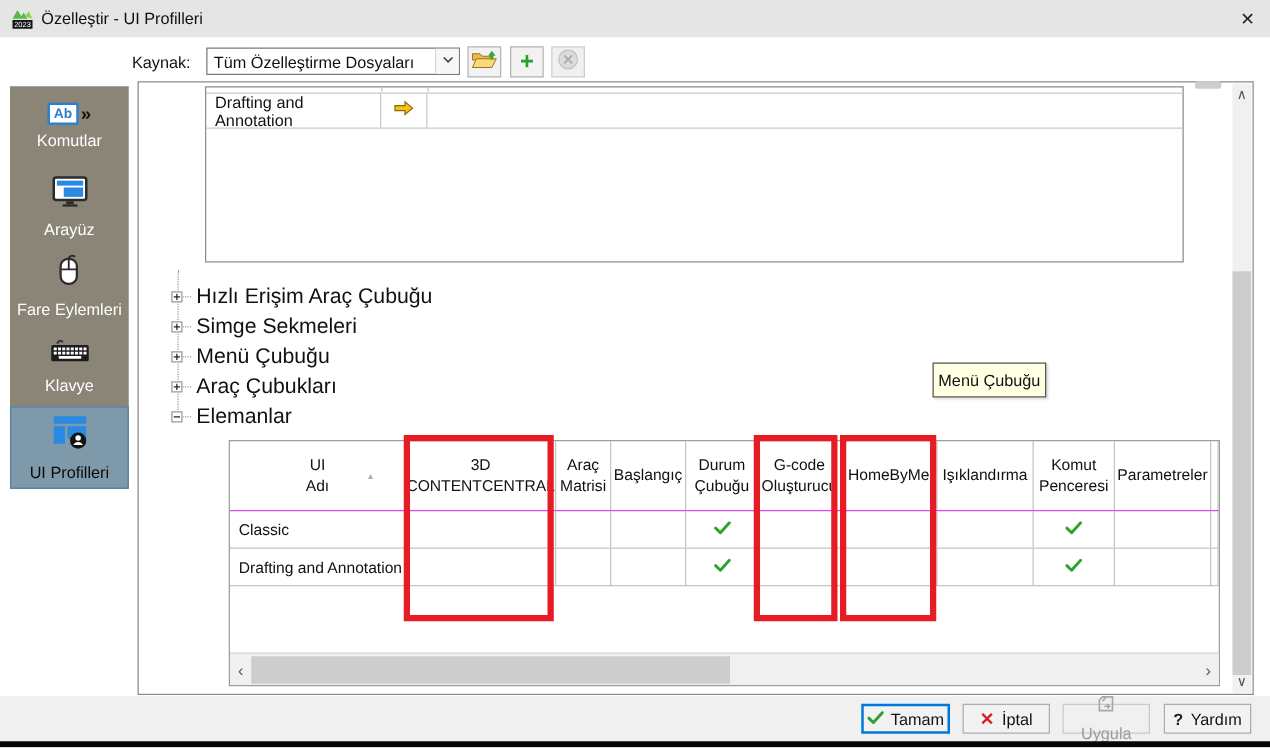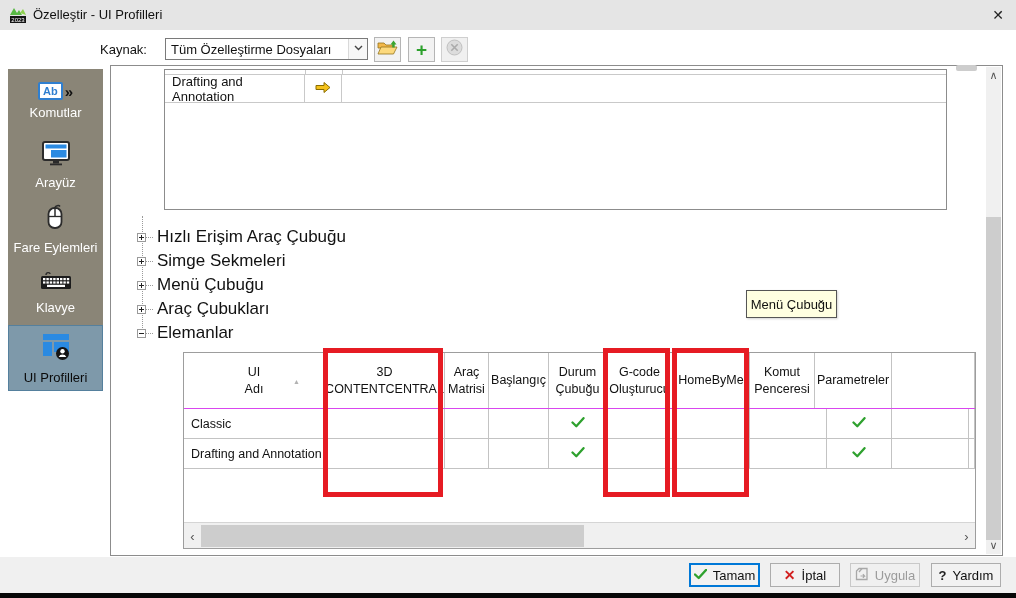--- a/index.html
+++ b/index.html
@@ -14,7 +14,7 @@
 
   
   .toolbar { position:absolute; left:0; top:30px; width:1016px; height:34px; background:#fff; }
-  .src-label { position:absolute; left:100px; top:12px; width:58px; text-align:left; font-size:13px; color:#111; }
+  .src-label { position:absolute; left:100px; top:12px; width:58px; text-align:center; font-size:13px; color:#111; }
   .combo { position:absolute; left:165px; top:8px; width:203px; height:22px; border:1px solid #7a7a7a; background:#fff; font-size:13px; }
   .combo-text { position:absolute; left:5px; top:3px; color:#111; white-space:nowrap; }
   .combo-btn { position:absolute; right:0; top:0; width:19px; height:20px; border-left:1px solid #d9d9d9; background:#f7f7f7; text-align:center; }

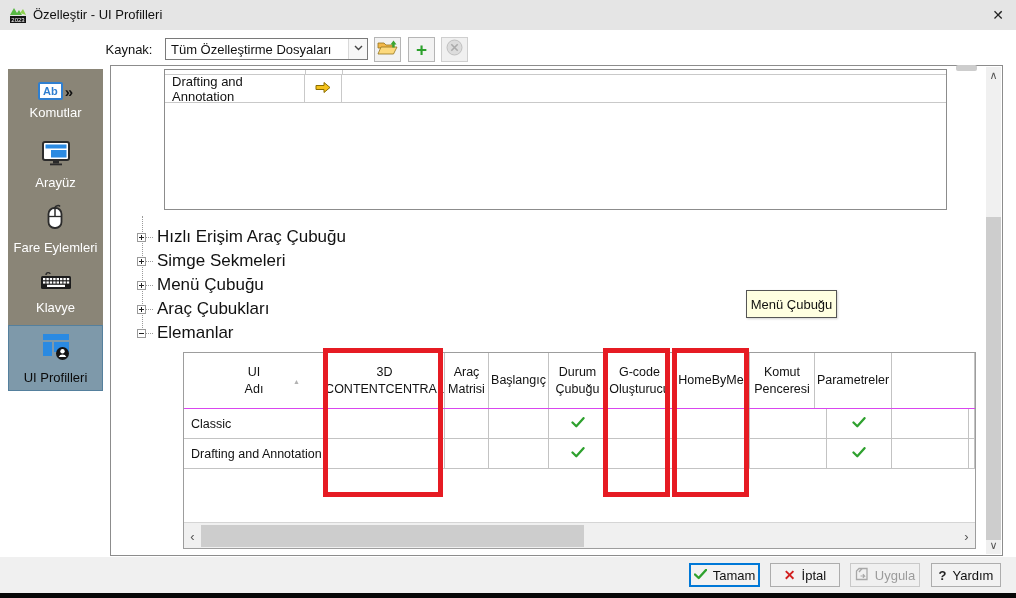--- a/index.html
+++ b/index.html
@@ -271,6 +271,7 @@
           <div class="et-hcell" style="width: 66px;"><span>G-code
 Oluşturucu</span></div>
           <div class="et-hcell" style="width: 77px;"><span>HomeByMe</span></div>
+          <div class="et-hcell" style="width: 77px;"><span>Işıklandırma</span></div>
           <div class="et-hcell" style="width: 65px;"><span>Komut
 Penceresi</span></div>
           <div class="et-hcell" style="width: 77px;"><span>Parametreler</span></div>

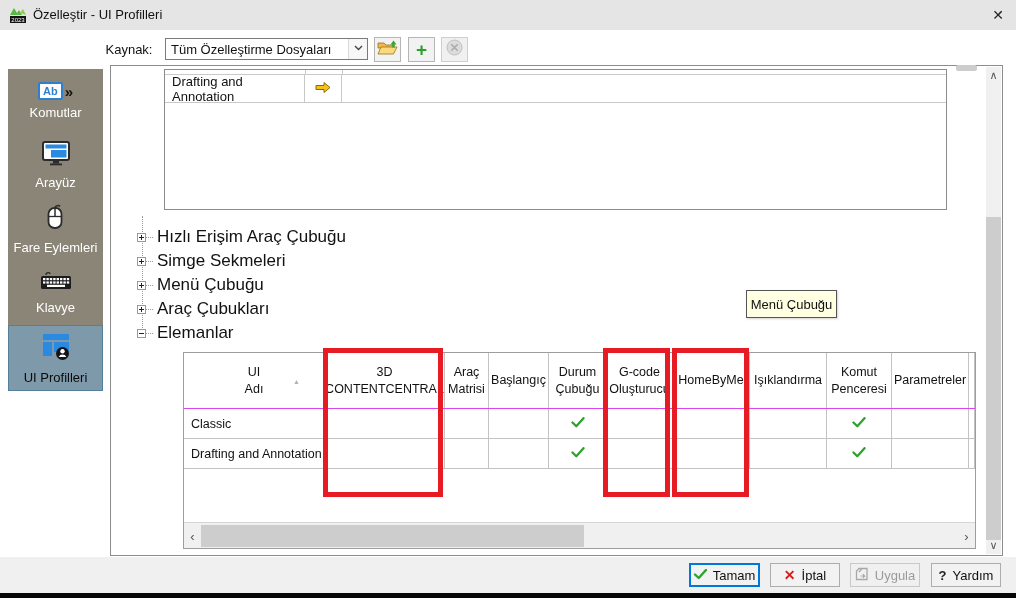--- a/index.html
+++ b/index.html
@@ -84,7 +84,7 @@
   .footer { position:absolute; left:0; top:557px; width:1016px; height:36px; background:#f0f0f0; }
   .btn { position:absolute; top:6px; height:24px; background:#f2f2f2; border:1px solid #adadad; display:flex; align-items:center; justify-content:center; gap:6px; font-size:13px; color:#111; cursor:pointer; }
   .btn.default { border:2px solid #0078d7; }
-  .btn.disabled { border-color:#c9c9c9; background:#f0f0f0; color:#9b9b9b; cursor:default; }
+  .btn.disabled { border-color:#c9c9c9; background:#f0f0f0; color:#9b9b9b; cursor:default;flex-direction:column; }
   .glyph-x { color:#d21f1f; font-weight:bold; font-size:14px; }
   .glyph-q { font-weight:bold; font-size:13px; color:#222; }
   .black-strip { position:absolute; left:0; top:593px; width:1016px; height:5px; background:#070707; }

